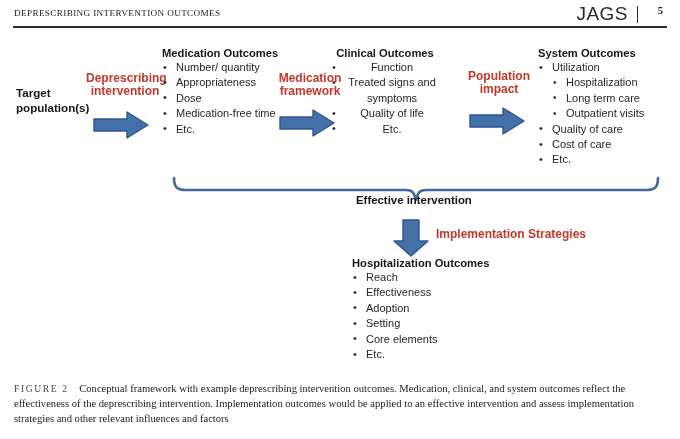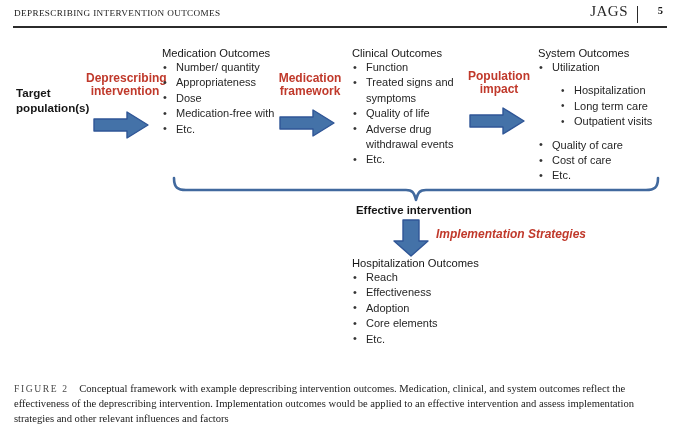--- a/index.html
+++ b/index.html
@@ -37,8 +37,8 @@
     position: absolute;
     right: 52px;
     top: 3px;
-    font-family: Liberation Serif, serif;
-    font-size: 15px;
+    font-family: Liberation Sans, sans-serif;
+    font-size: 19px;
     color: #2a2a2a;
     letter-spacing: 0.5px;
   }

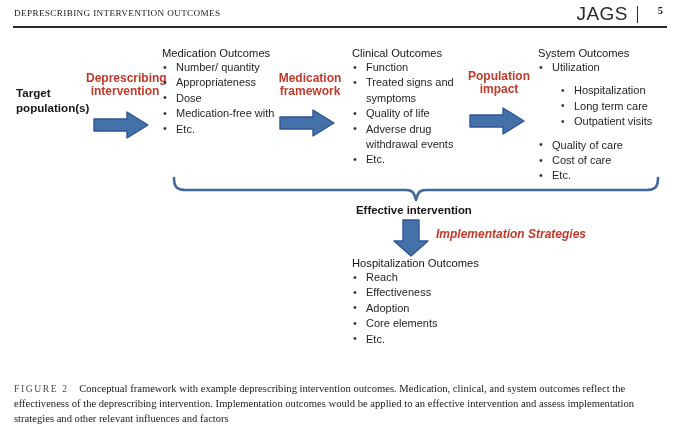--- a/index.html
+++ b/index.html
@@ -82,7 +82,7 @@
   }
   .blk-title {
     font-size: 11.2px;
-    font-weight: normal;
+    font-weight: bold;
     color: #161616;
     white-space: nowrap;
     line-height: 14px;

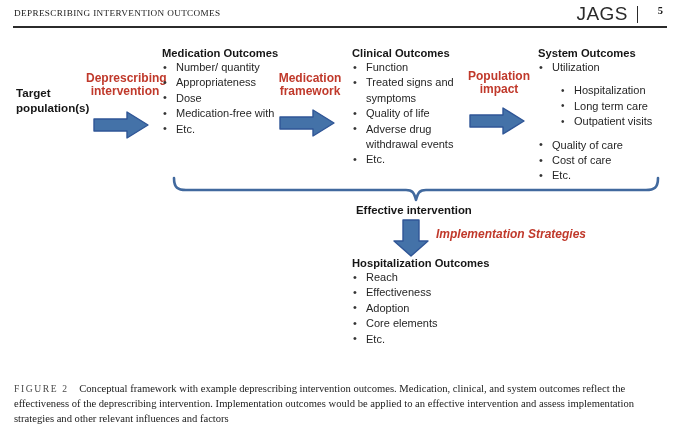--- a/index.html
+++ b/index.html
@@ -222,7 +222,7 @@
     <polygon points="2,9 35,9 35,2 56,15 35,28 35,21 2,21" fill="#4472a8" stroke="#2f5596" stroke-width="1.4" stroke-linejoin="round"></polygon>
   </svg>
 
-  <div class="blk" style="left:352px; top:12px; width:108px;">
+  <div class="blk" style="left:331px; top:12px; width:108px;text-align:center;">
     <div class="blk-title">Clinical Outcomes</div>
     <ul class="blist">
       <li>Function</li>

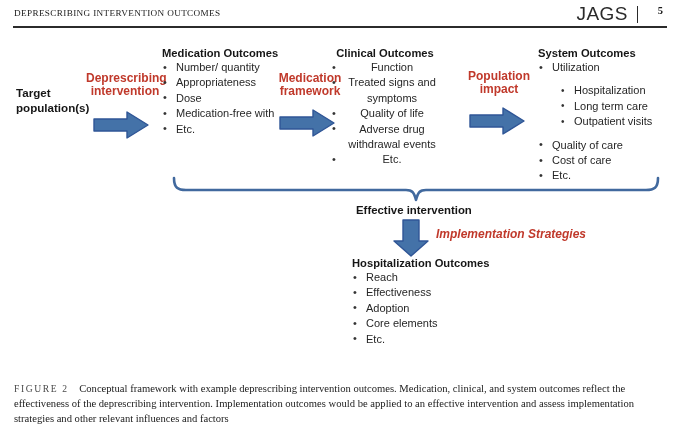--- a/index.html
+++ b/index.html
@@ -109,7 +109,7 @@
   }
   ul.blist ul.sub {
     list-style: none;
-    margin: 8px;
+    margin: 0;
     padding: 0;
   }
   ul.blist ul.sub > li {

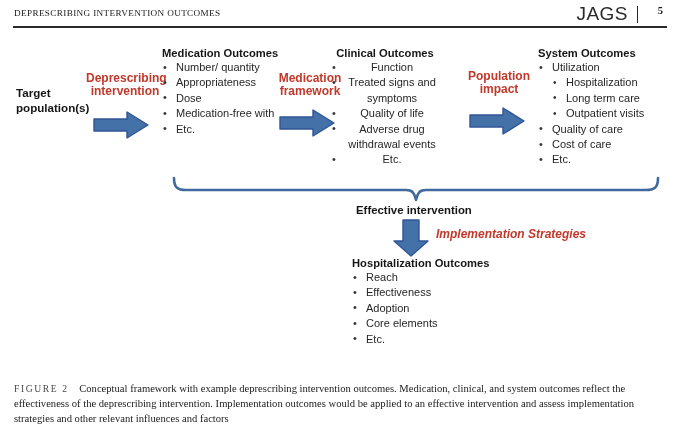--- a/index.html
+++ b/index.html
@@ -209,7 +209,7 @@
       <li>Number/ quantity</li>
       <li>Appropriateness</li>
       <li>Dose</li>
-      <li>Medication-free with</li>
+      <li>Medication-free time</li>
       <li>Etc.</li>
     </ul>
   </div>

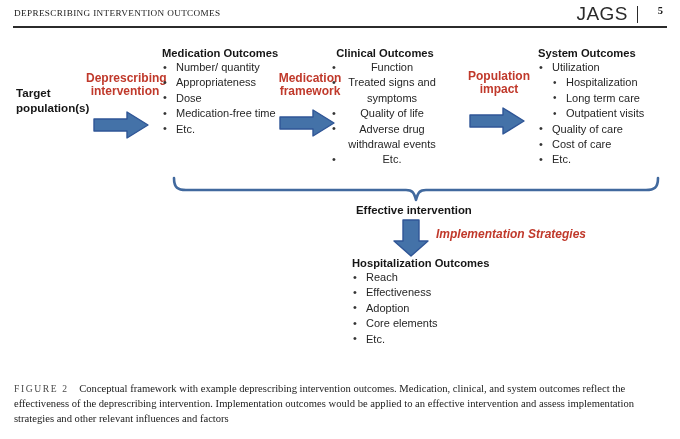--- a/index.html
+++ b/index.html
@@ -228,7 +228,6 @@
       <li>Function</li>
       <li>Treated signs and symptoms</li>
       <li>Quality of life</li>
-      <li>Adverse drug withdrawal events</li>
       <li>Etc.</li>
     </ul>
   </div>

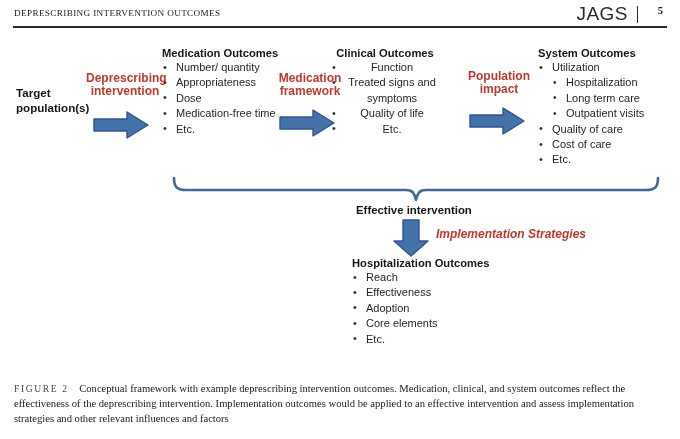--- a/index.html
+++ b/index.html
@@ -261,7 +261,7 @@
     <path d="M6,4 C6,14 10,16 18,16 L238,16 C244,16 246,18 248,26 C250,18 252,16 258,16 L478,16 C486,16 490,14 490,4" fill="none" stroke="#41699e" stroke-width="2.6" stroke-linecap="round" stroke-linejoin="round"></path>
   </svg>
 
-  <div class="eff-label" style="left:356px; top:170px;">Effective intervention</div>
+  <div class="eff-label" style="left:356px; top:160px;">Effective intervention</div>
 
   <svg class="arrow-svg" style="left:392px; top:184px;" width="38" height="40" viewBox="0 0 38 40">
     <polygon points="11,2 27,2 27,23 36,23 19,38 2,23 11,23" fill="#4472a8" stroke="#2f5596" stroke-width="1.4" stroke-linejoin="round"></polygon>

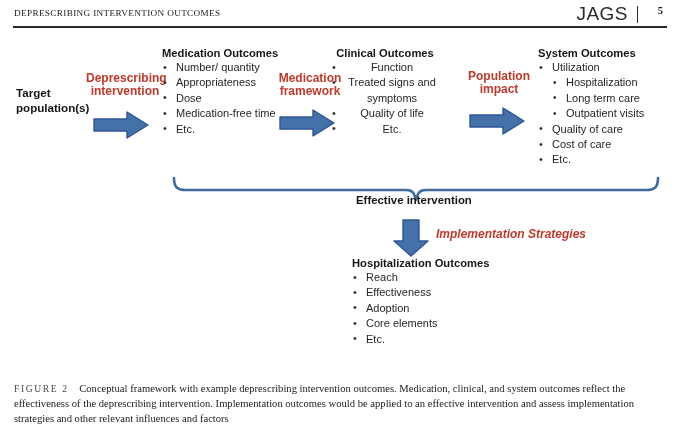--- a/index.html
+++ b/index.html
@@ -267,7 +267,7 @@
     <polygon points="11,2 27,2 27,23 36,23 19,38 2,23 11,23" fill="#4472a8" stroke="#2f5596" stroke-width="1.4" stroke-linejoin="round"></polygon>
   </svg>
 
-  <div class="red-label" style="left:436px; top:194px; text-align:center;font-style:italic;">Implementation Strategies</div>
+  <div class="red-label" style="left:436px; top:194px; text-align:center;">Implementation Strategies</div>
 
   <div class="blk" style="left:352px; top:222px; width:160px;">
     <div class="blk-title">Hospitalization Outcomes</div>

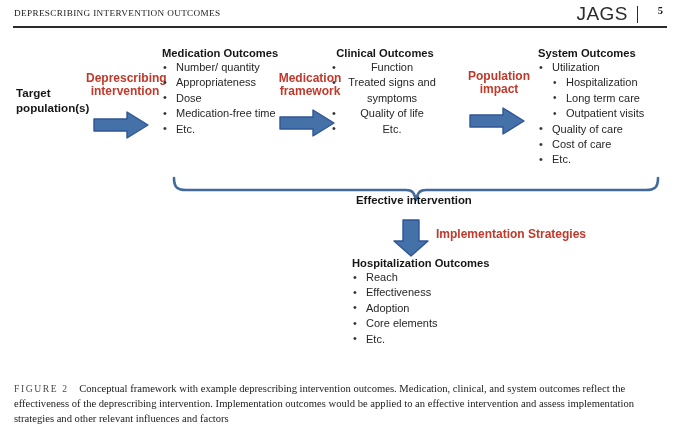--- a/index.html
+++ b/index.html
@@ -275,6 +275,7 @@
       <li>Reach</li>
       <li>Effectiveness</li>
       <li>Adoption</li>
+      <li>Setting</li>
       <li>Core elements</li>
       <li>Etc.</li>
     </ul>

